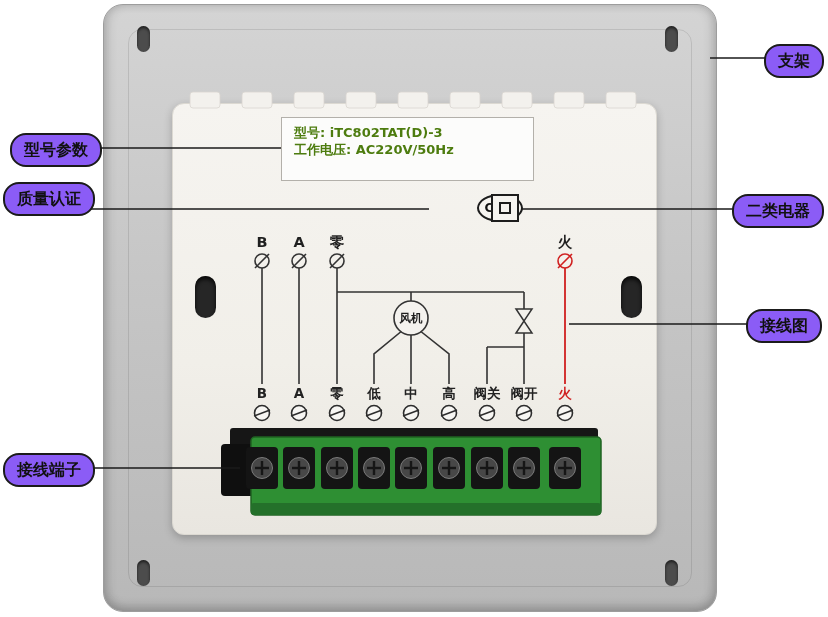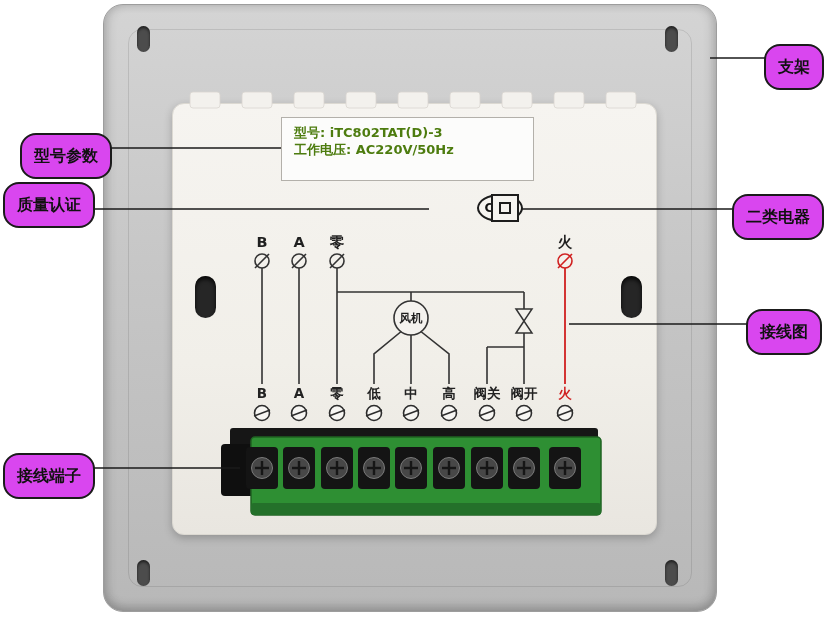--- a/index.html
+++ b/index.html
@@ -58,8 +58,8 @@
   .wlabel{font-size:14.5px;font-weight:bold;fill:#1f1f1f;text-anchor:middle;}
   
   .callout{
-    position:absolute;background:#d946ef;border:2px solid #1b1b1b;border-radius:16px;
-    padding:10px 12px;font-size:16px;font-weight:bold;color:#111;line-height:22px;white-space:nowrap;text-align:center;
+    position:absolute;background:#8b5cf6;border:2px solid #1b1b1b;border-radius:16px;
+    padding:4px 12px;font-size:16px;font-weight:bold;color:#111;line-height:22px;white-space:nowrap;text-align:center;
   }
 </style>
 </head>

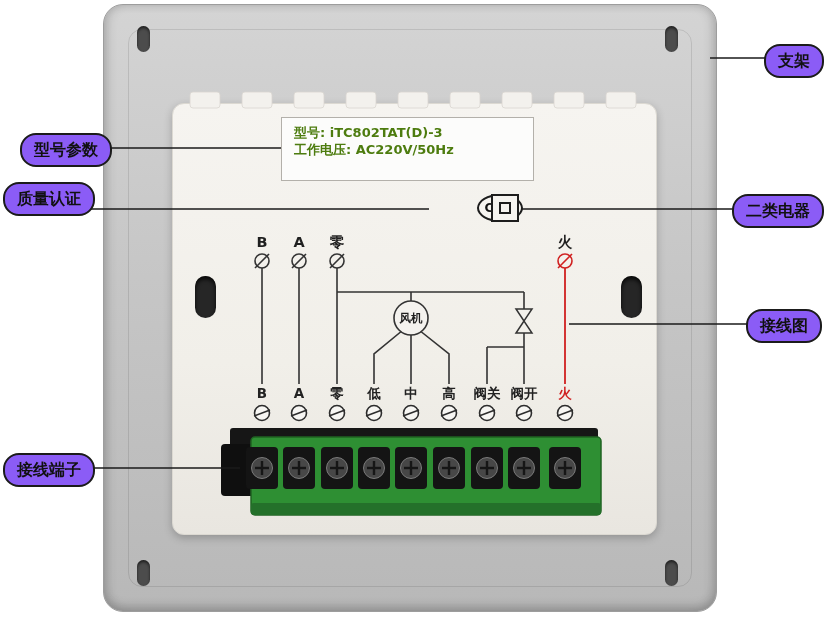--- a/index.html
+++ b/index.html
@@ -209,7 +209,7 @@
   </svg>
 
   <div class="callout" style="right:4px;top:44px;">支架</div>
-  <div class="callout" style="left:20px;top:133px;">型号参数</div>
+  <div class="callout" style="left:10px;top:133px;">型号参数</div>
   <div class="callout" style="left:3px;top:182px;">质量认证</div>
   <div class="callout" style="right:6px;top:309px;">接线图</div>
   <div class="callout" style="right:4px;top:194px;">二类电器</div>

